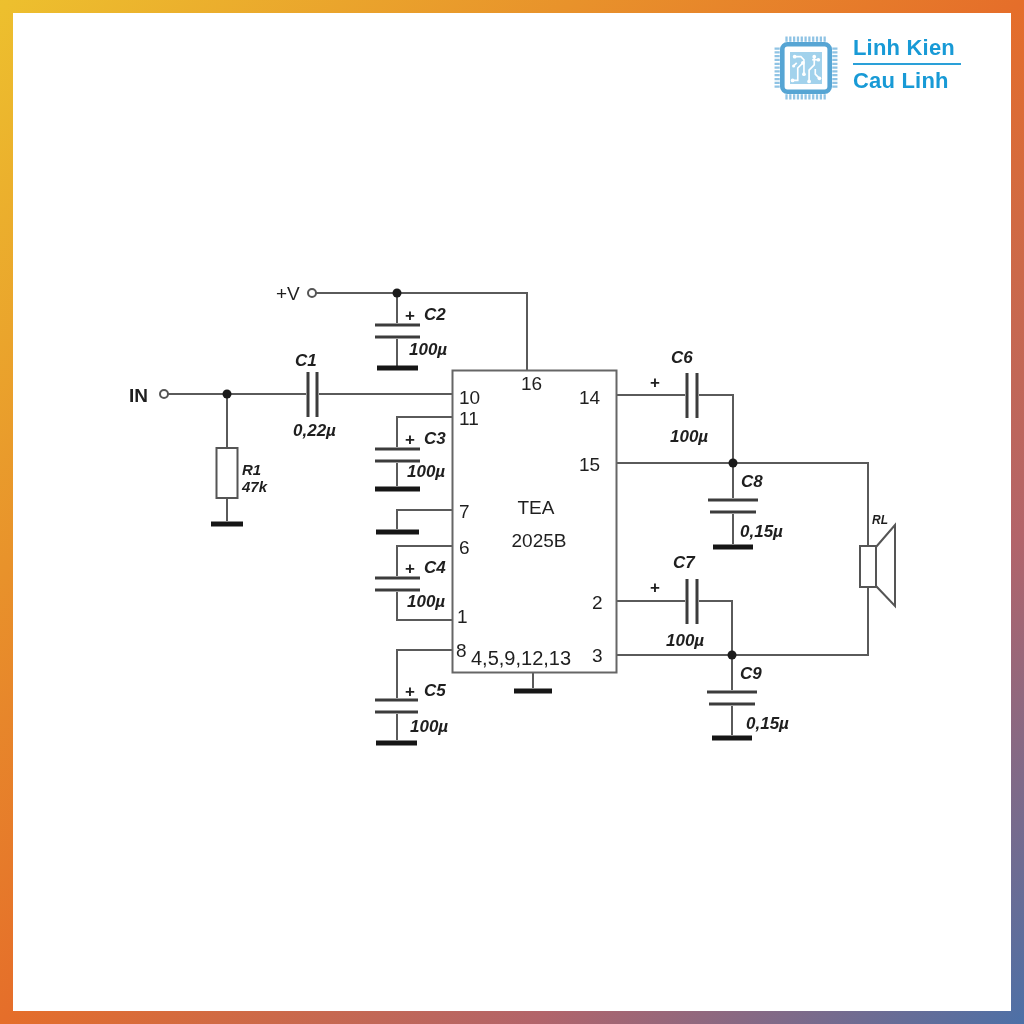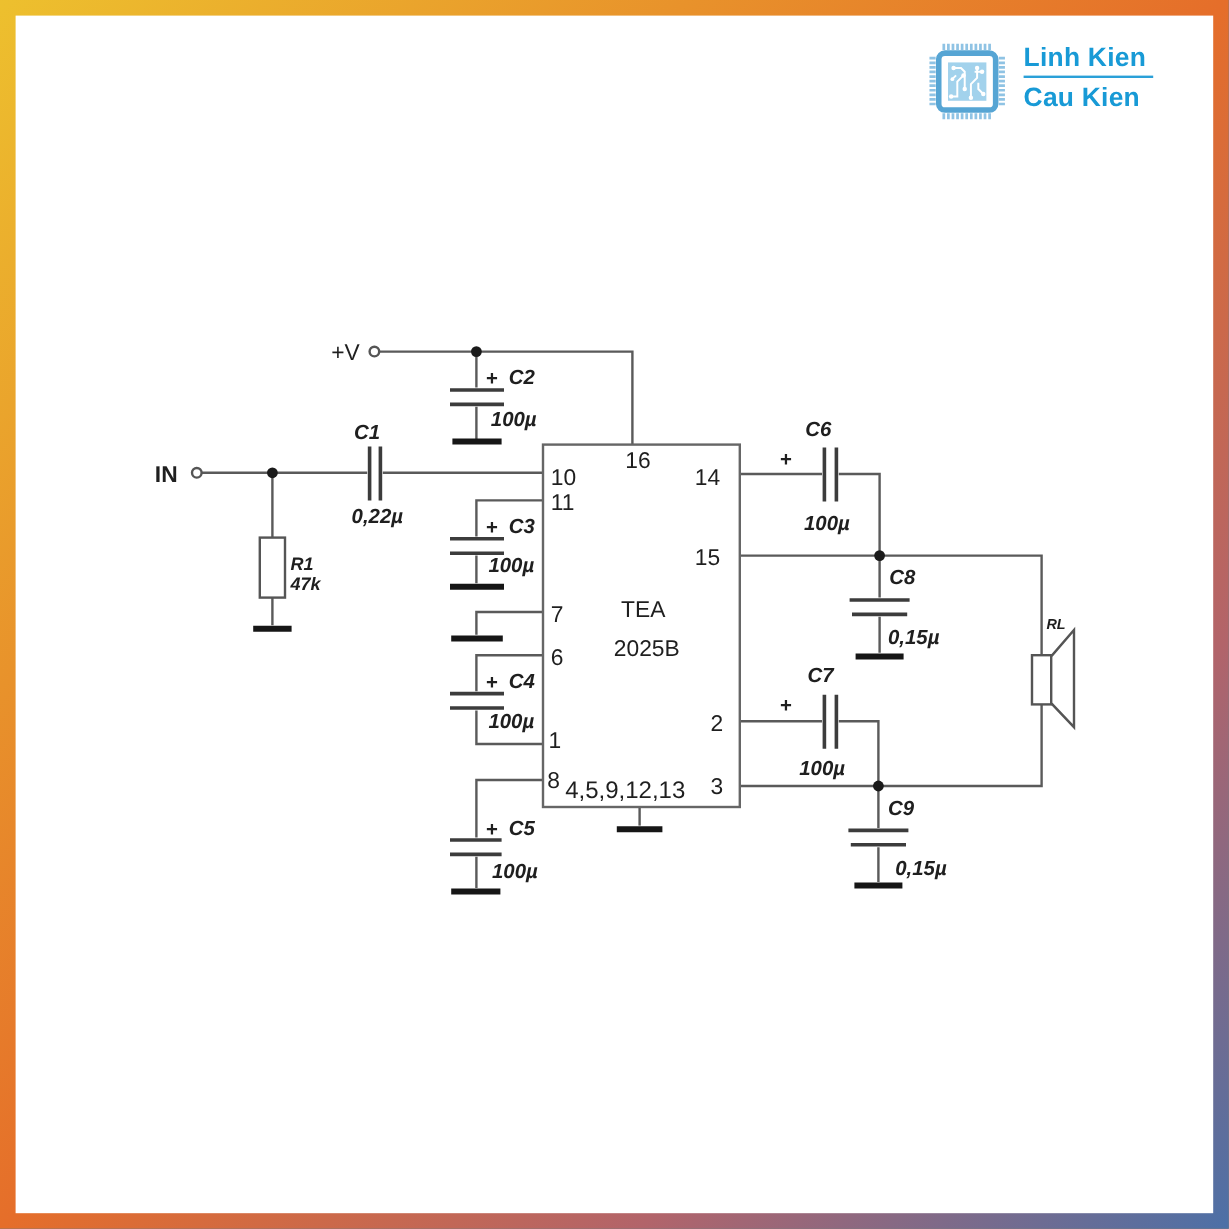--- a/index.html
+++ b/index.html
@@ -219,7 +219,7 @@
       </svg>
       <div class="logo-text">
         <div class="l1">Linh Kien</div>
-        <div class="l2">Cau Kien</div>
+        <div class="l2">Cau Linh</div>
       </div>
     </div>
 

